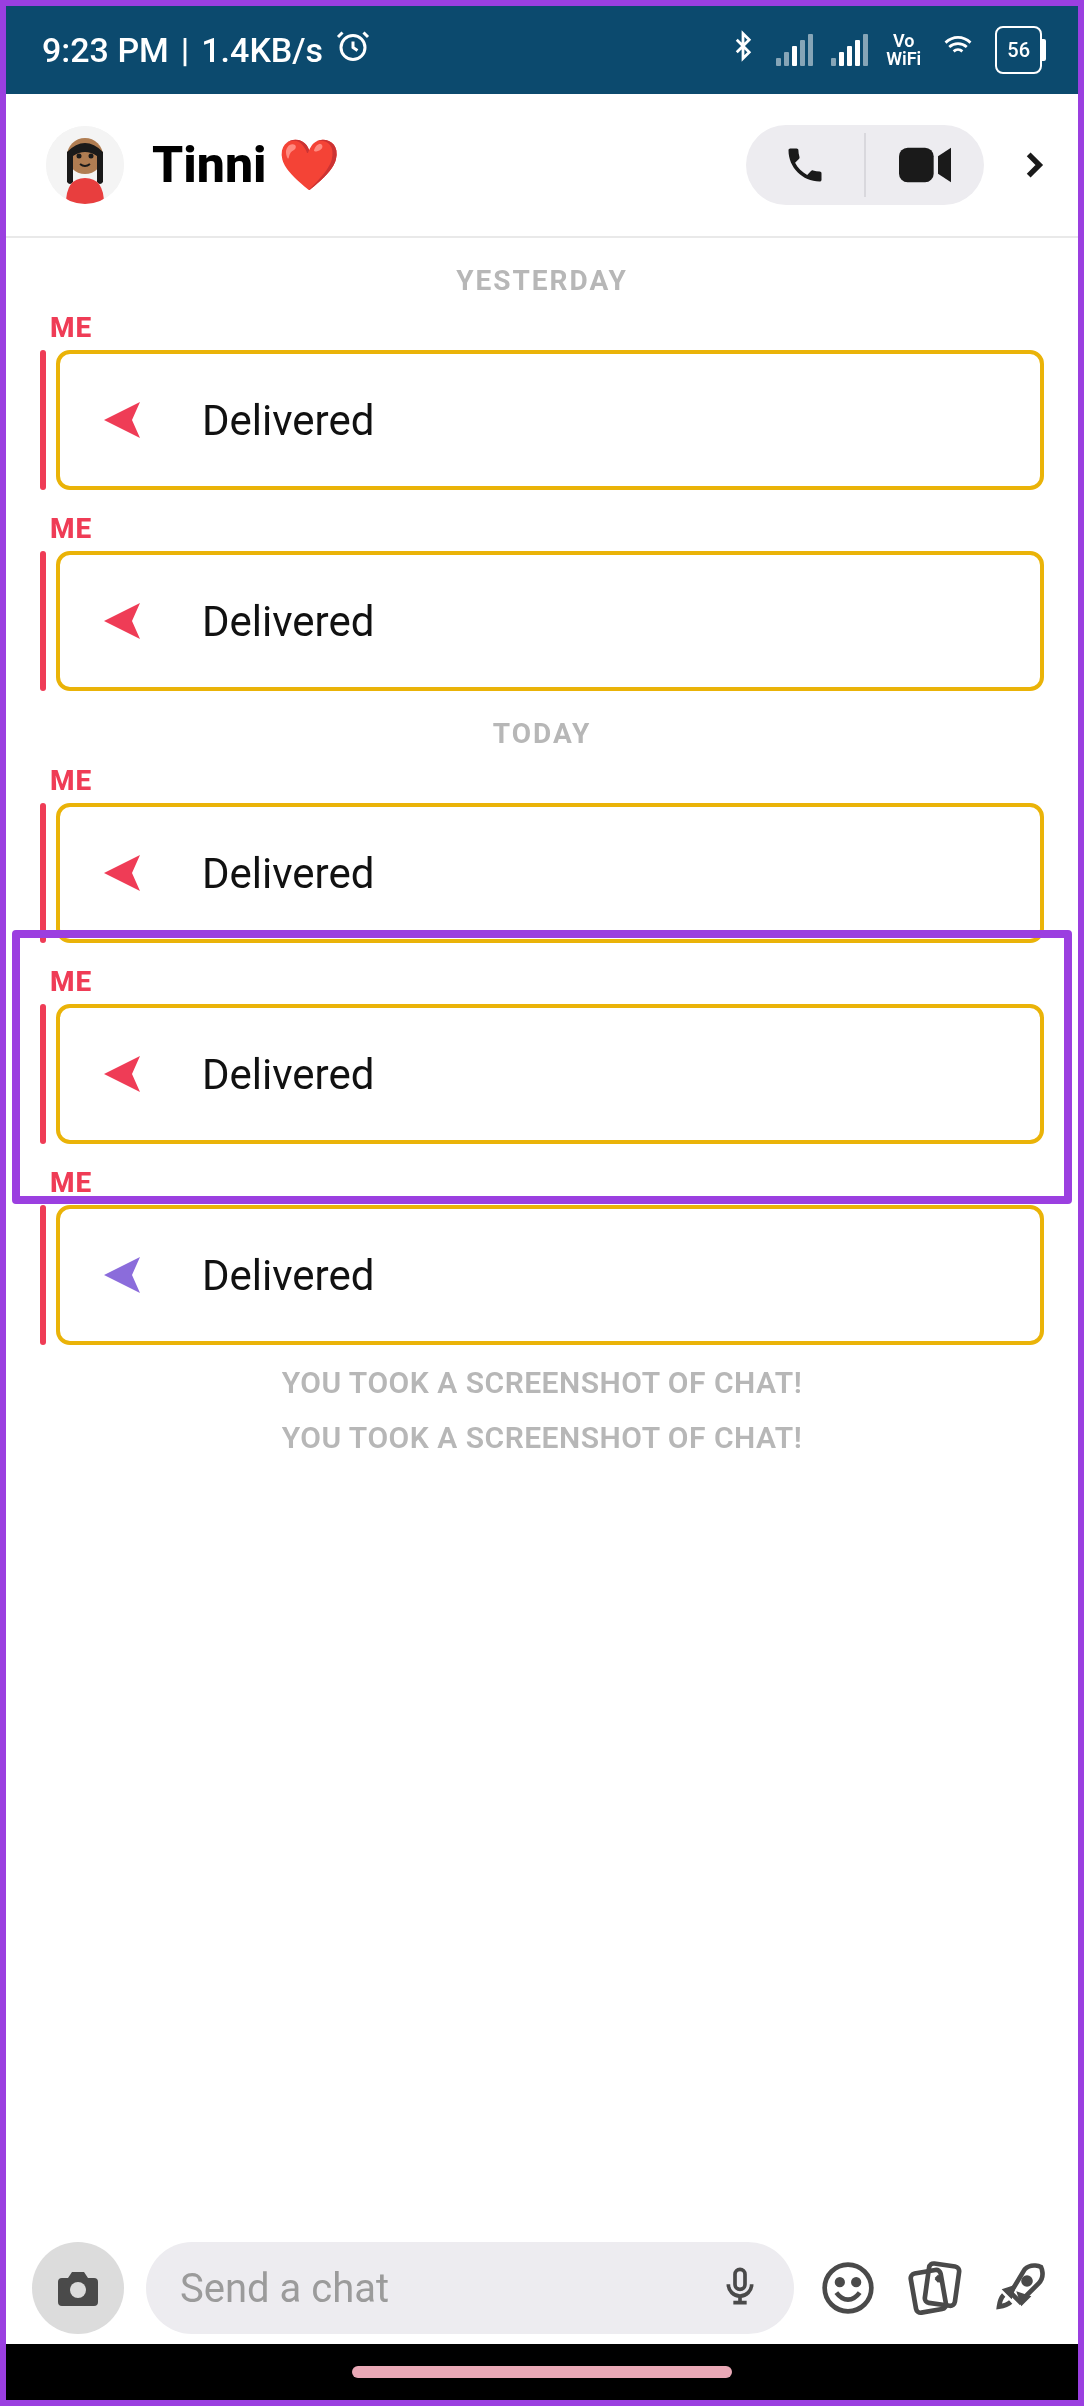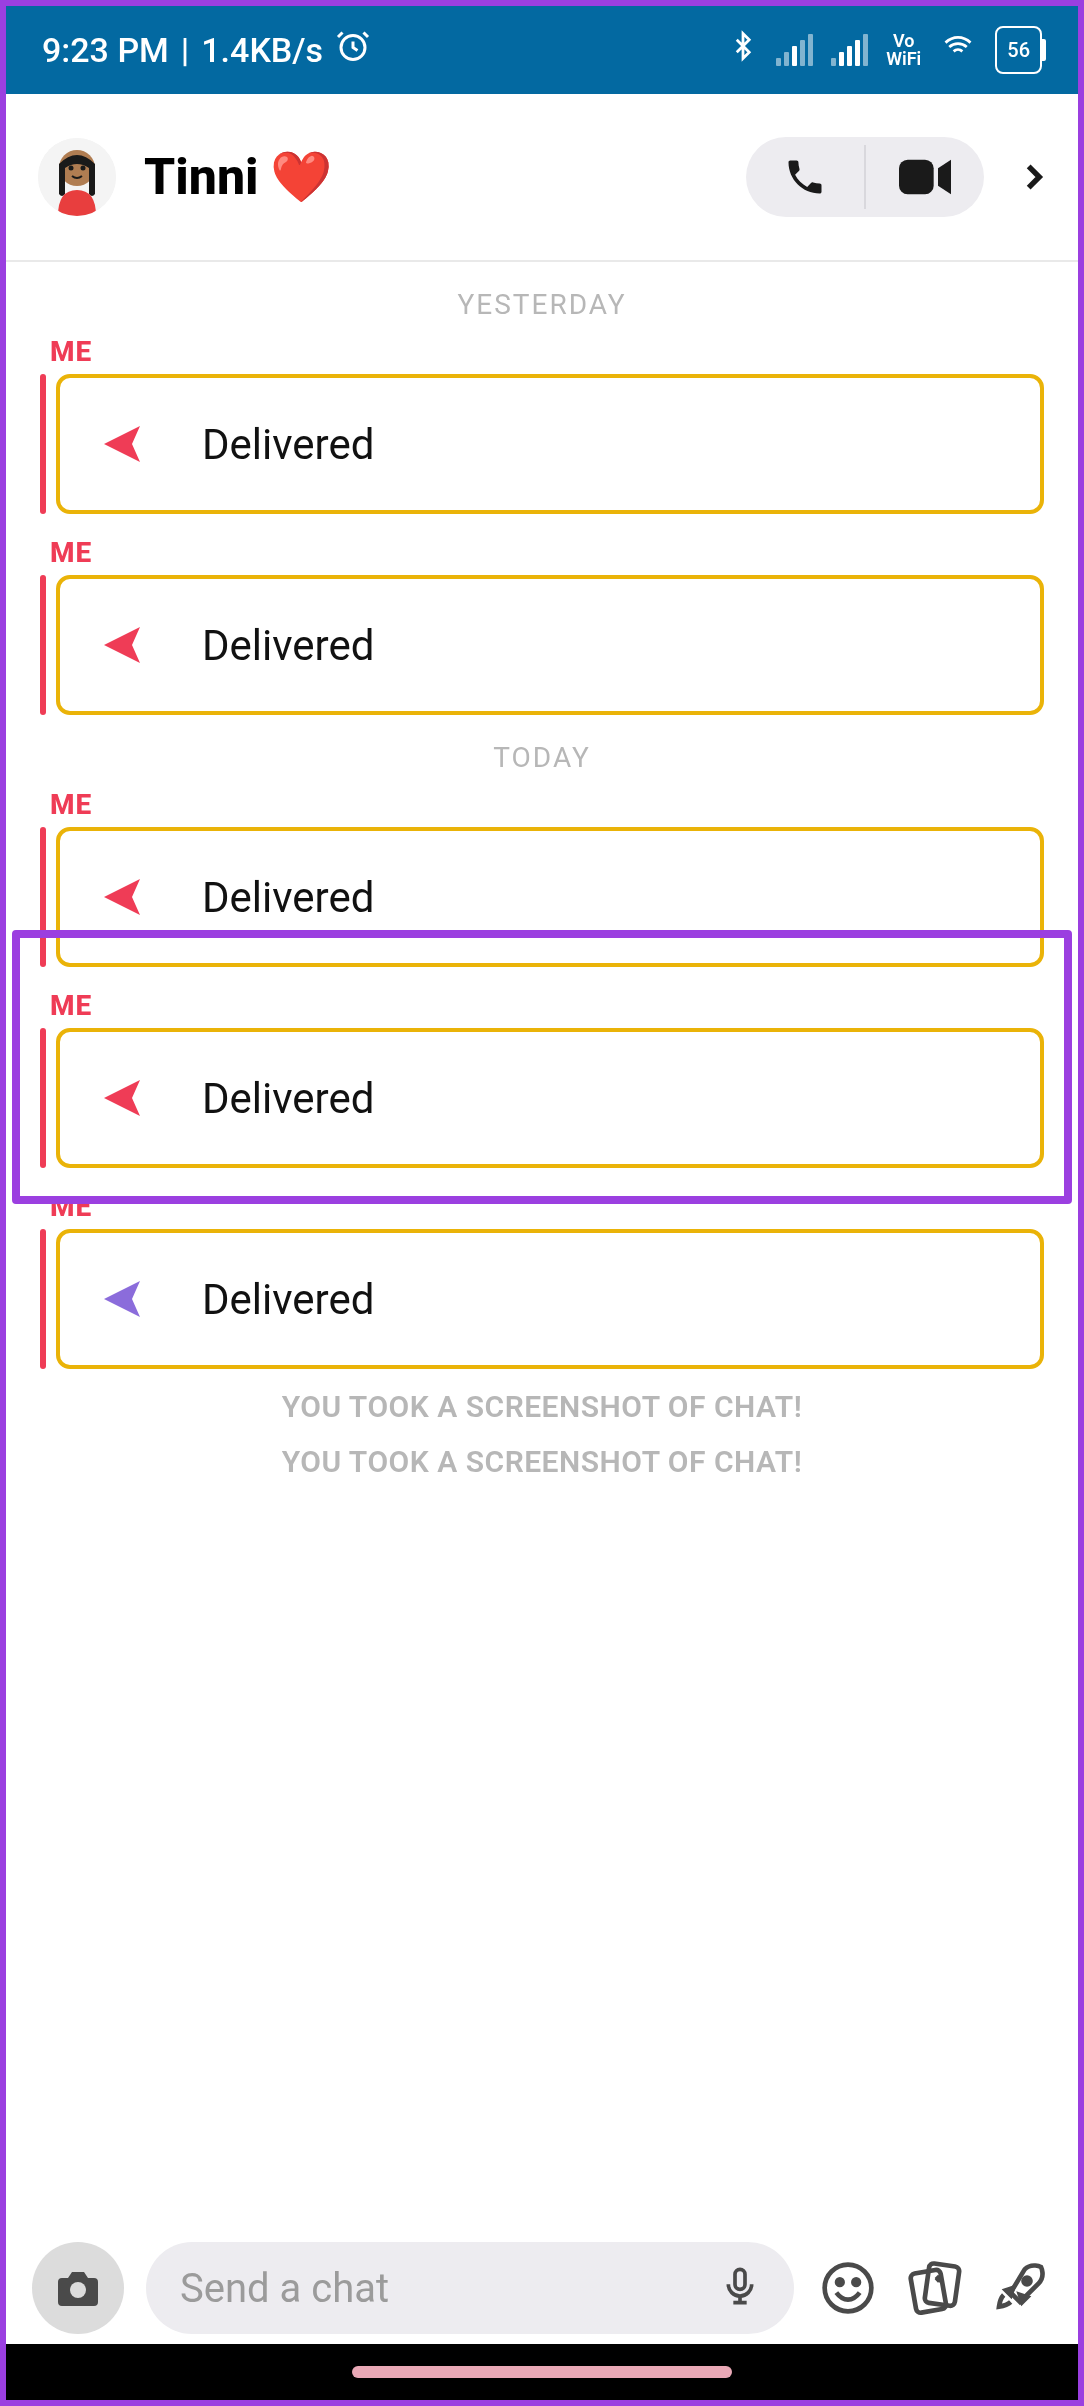--- a/index.html
+++ b/index.html
@@ -7,7 +7,7 @@
   .outer-frame { width: 1084px; height: 2406px; border: 6px solid #9b3fe0; background: #fff; position: relative; overflow: hidden; }
   
   
-  .status-bar { height: 88px; background: #0369a1; display: flex; align-items: center; justify-content: space-between; padding: 0 36px; color: #fff; font-size: 34px; font-weight: 500; }
+  .status-bar { height: 88px; background: #0c4a6e; display: flex; align-items: center; justify-content: space-between; padding: 0 36px; color: #fff; font-size: 34px; font-weight: 500; }
   .status-left { display: flex; align-items: center; gap: 12px; }
   .status-right { display: flex; align-items: center; gap: 18px; }
   .battery-box { border: 2px solid #fff; border-radius: 8px; padding: 10px 10px; font-size: 20px; position: relative; }

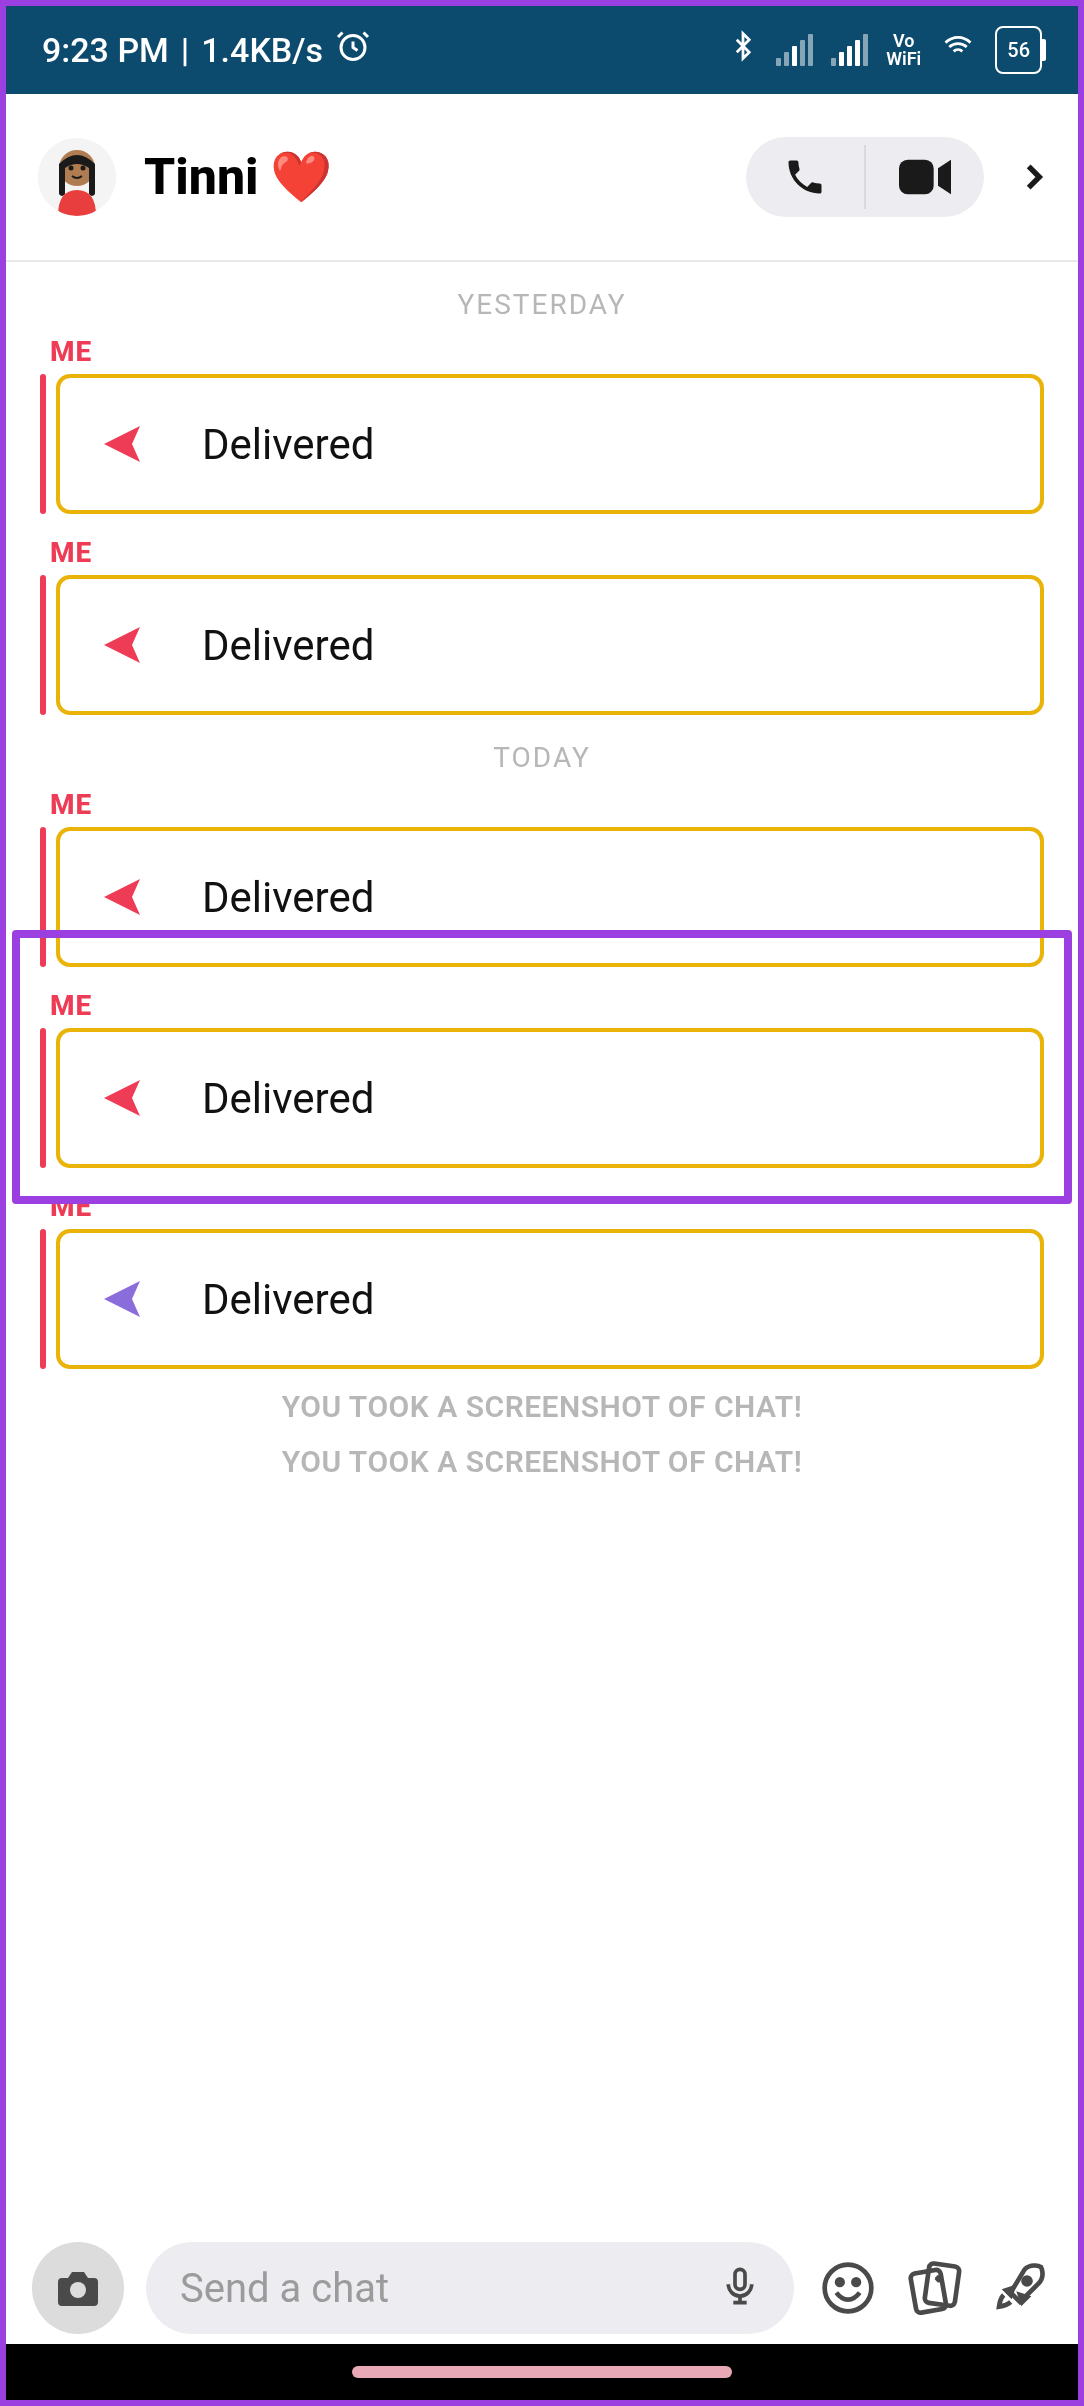--- a/index.html
+++ b/index.html
@@ -17,7 +17,7 @@
   .vowifi { font-size:18px; line-height:18px; text-align:center; font-weight:600; }
 
   
-  .chat-header { height: 168px; display:flex; align-items:center; padding: 0 24px 0 32px; border-bottom: 2px solid #e9e9e9; }
+  .chat-header { height: 144px; display:flex; align-items:center; padding: 0 24px 0 40px; border-bottom: 2px solid #e9e9e9; }
   .avatar { width: 78px; height: 78px; border-radius: 50%; background: #f2f2f2; display:flex; align-items:center; justify-content:center; margin-right: 28px; overflow:hidden; }
   .chat-name { font-size: 50px; font-weight: 800; color:#000; flex:1; display:flex; align-items:center; gap:12px; }
   .heart { font-size: 50px; }

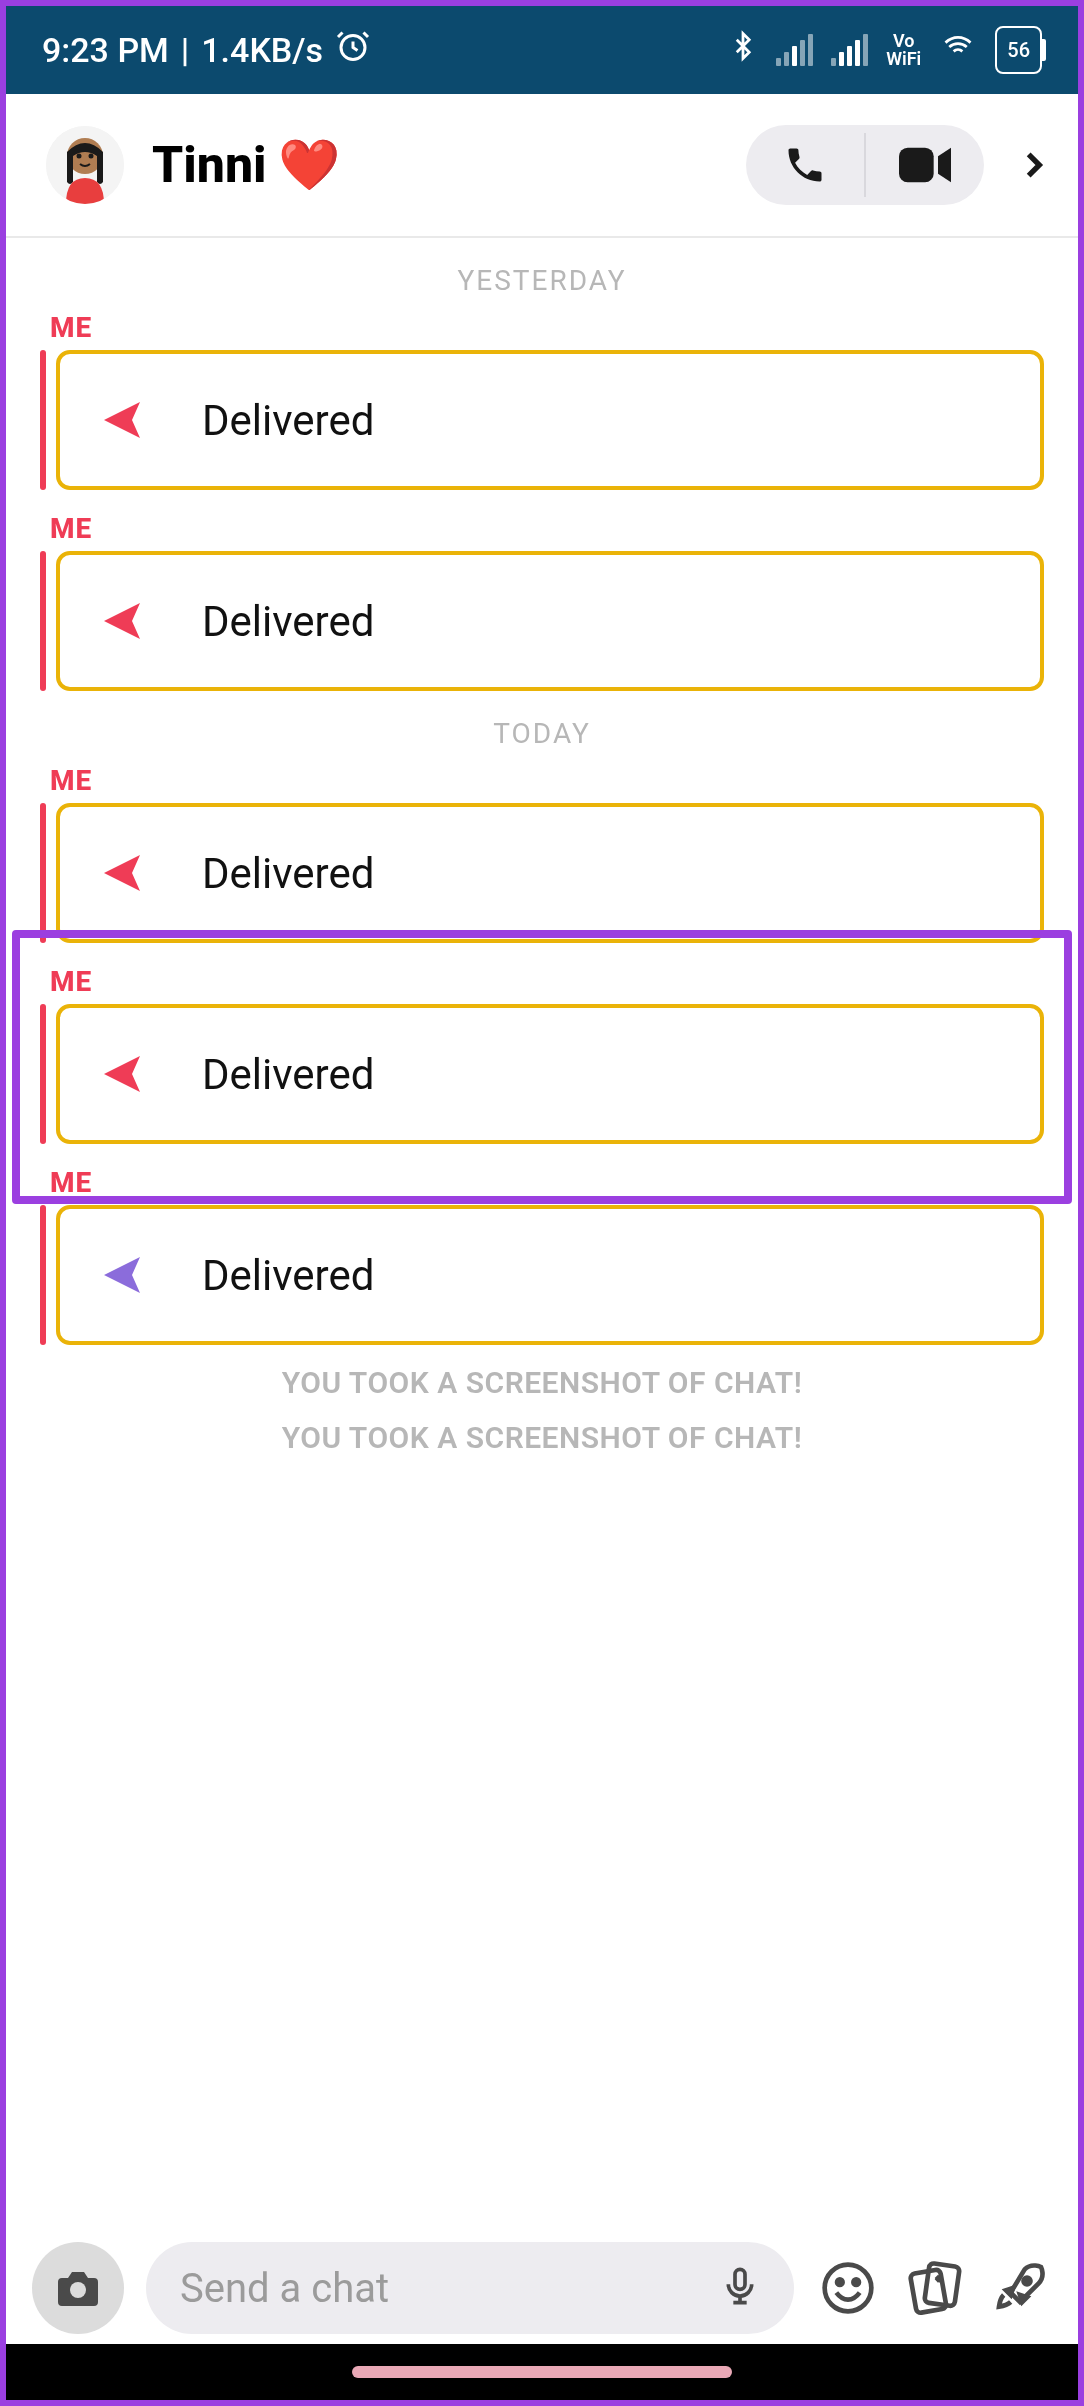--- a/index.html
+++ b/index.html
@@ -27,7 +27,7 @@
   .chevron { width: 40px; display:flex; align-items:center; justify-content:center; }
 
   
-  .date-sep { text-align:center; color:#b7b7b7; font-size: 28px; font-weight:400; letter-spacing:2px; padding: 26px 0 10px; }
+  .date-sep { text-align:center; color:#b7b7b7; font-size: 28px; font-weight:700; letter-spacing:2px; padding: 26px 0 10px; }
 
   
   .msg-group { padding: 0 34px; }

